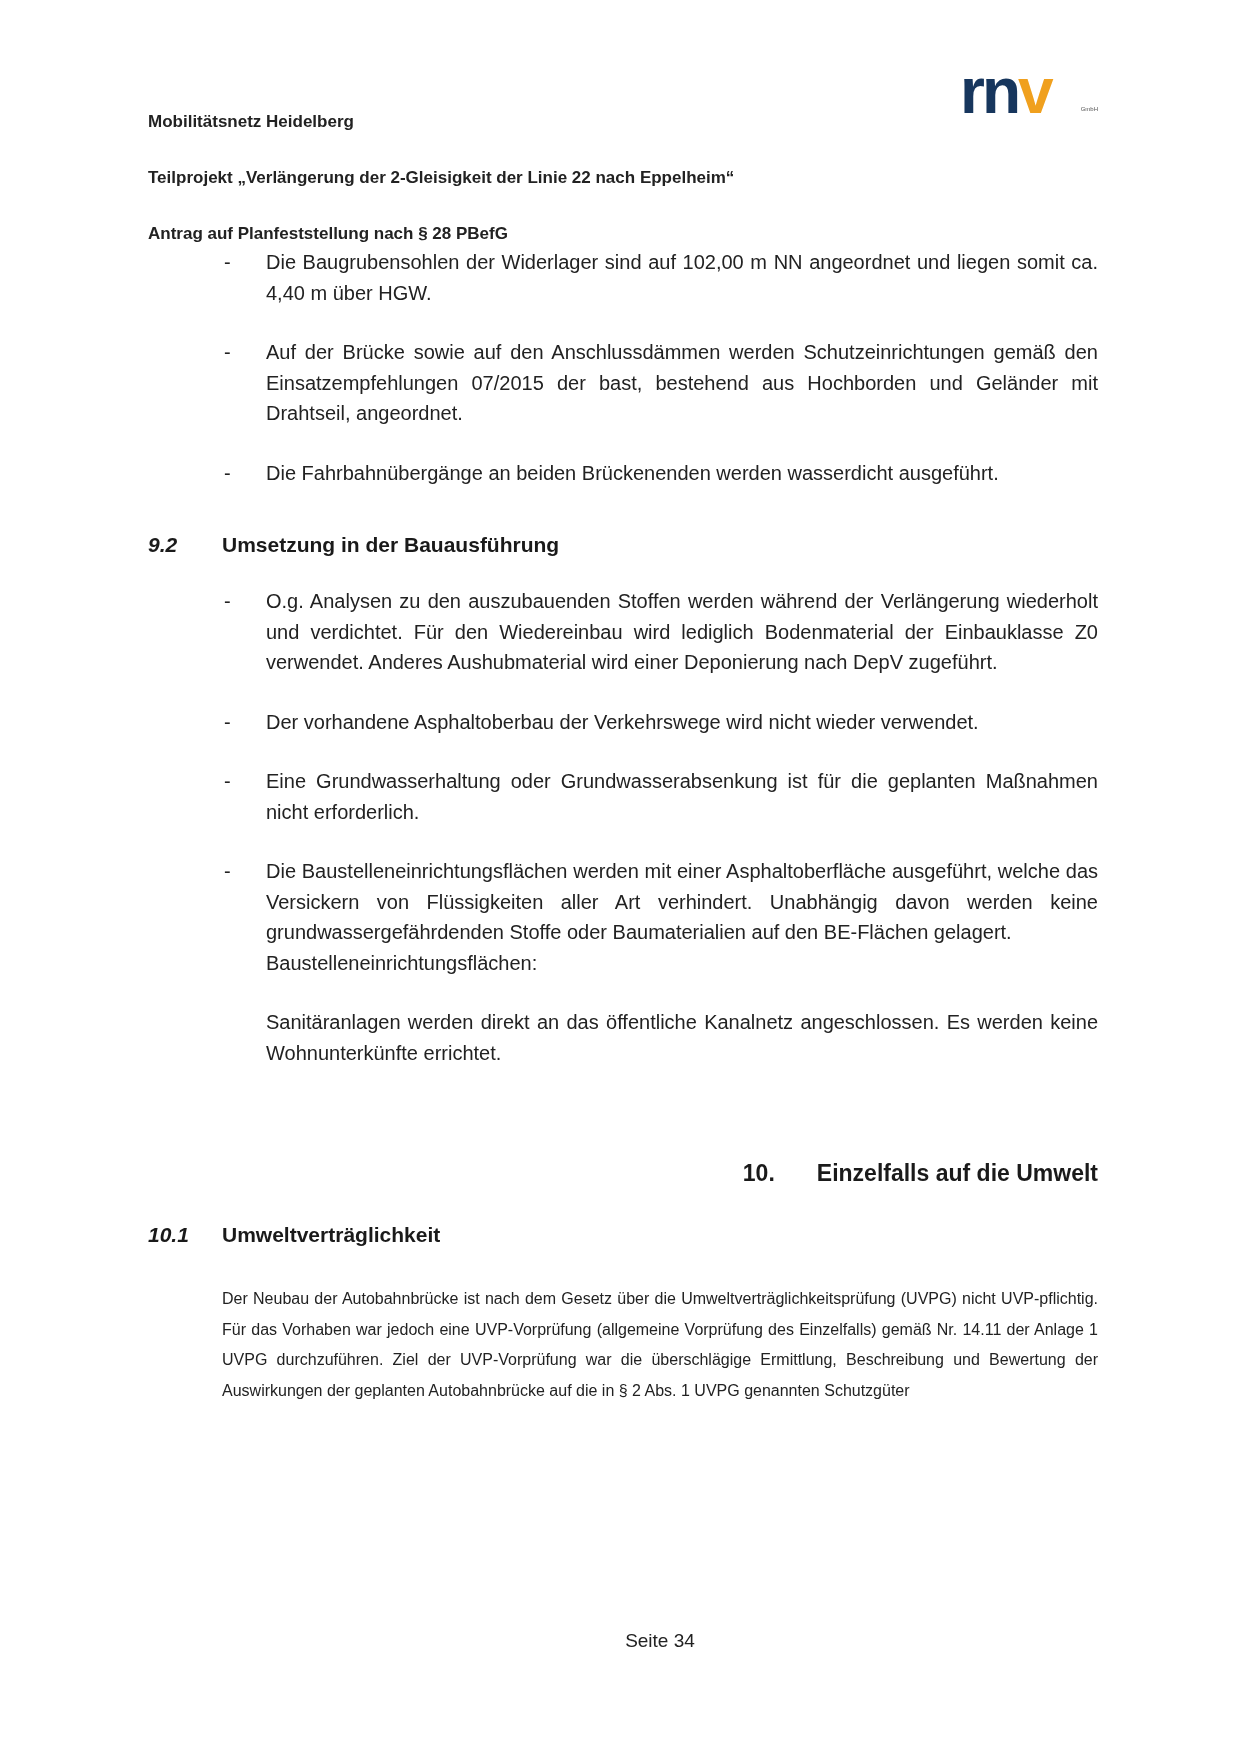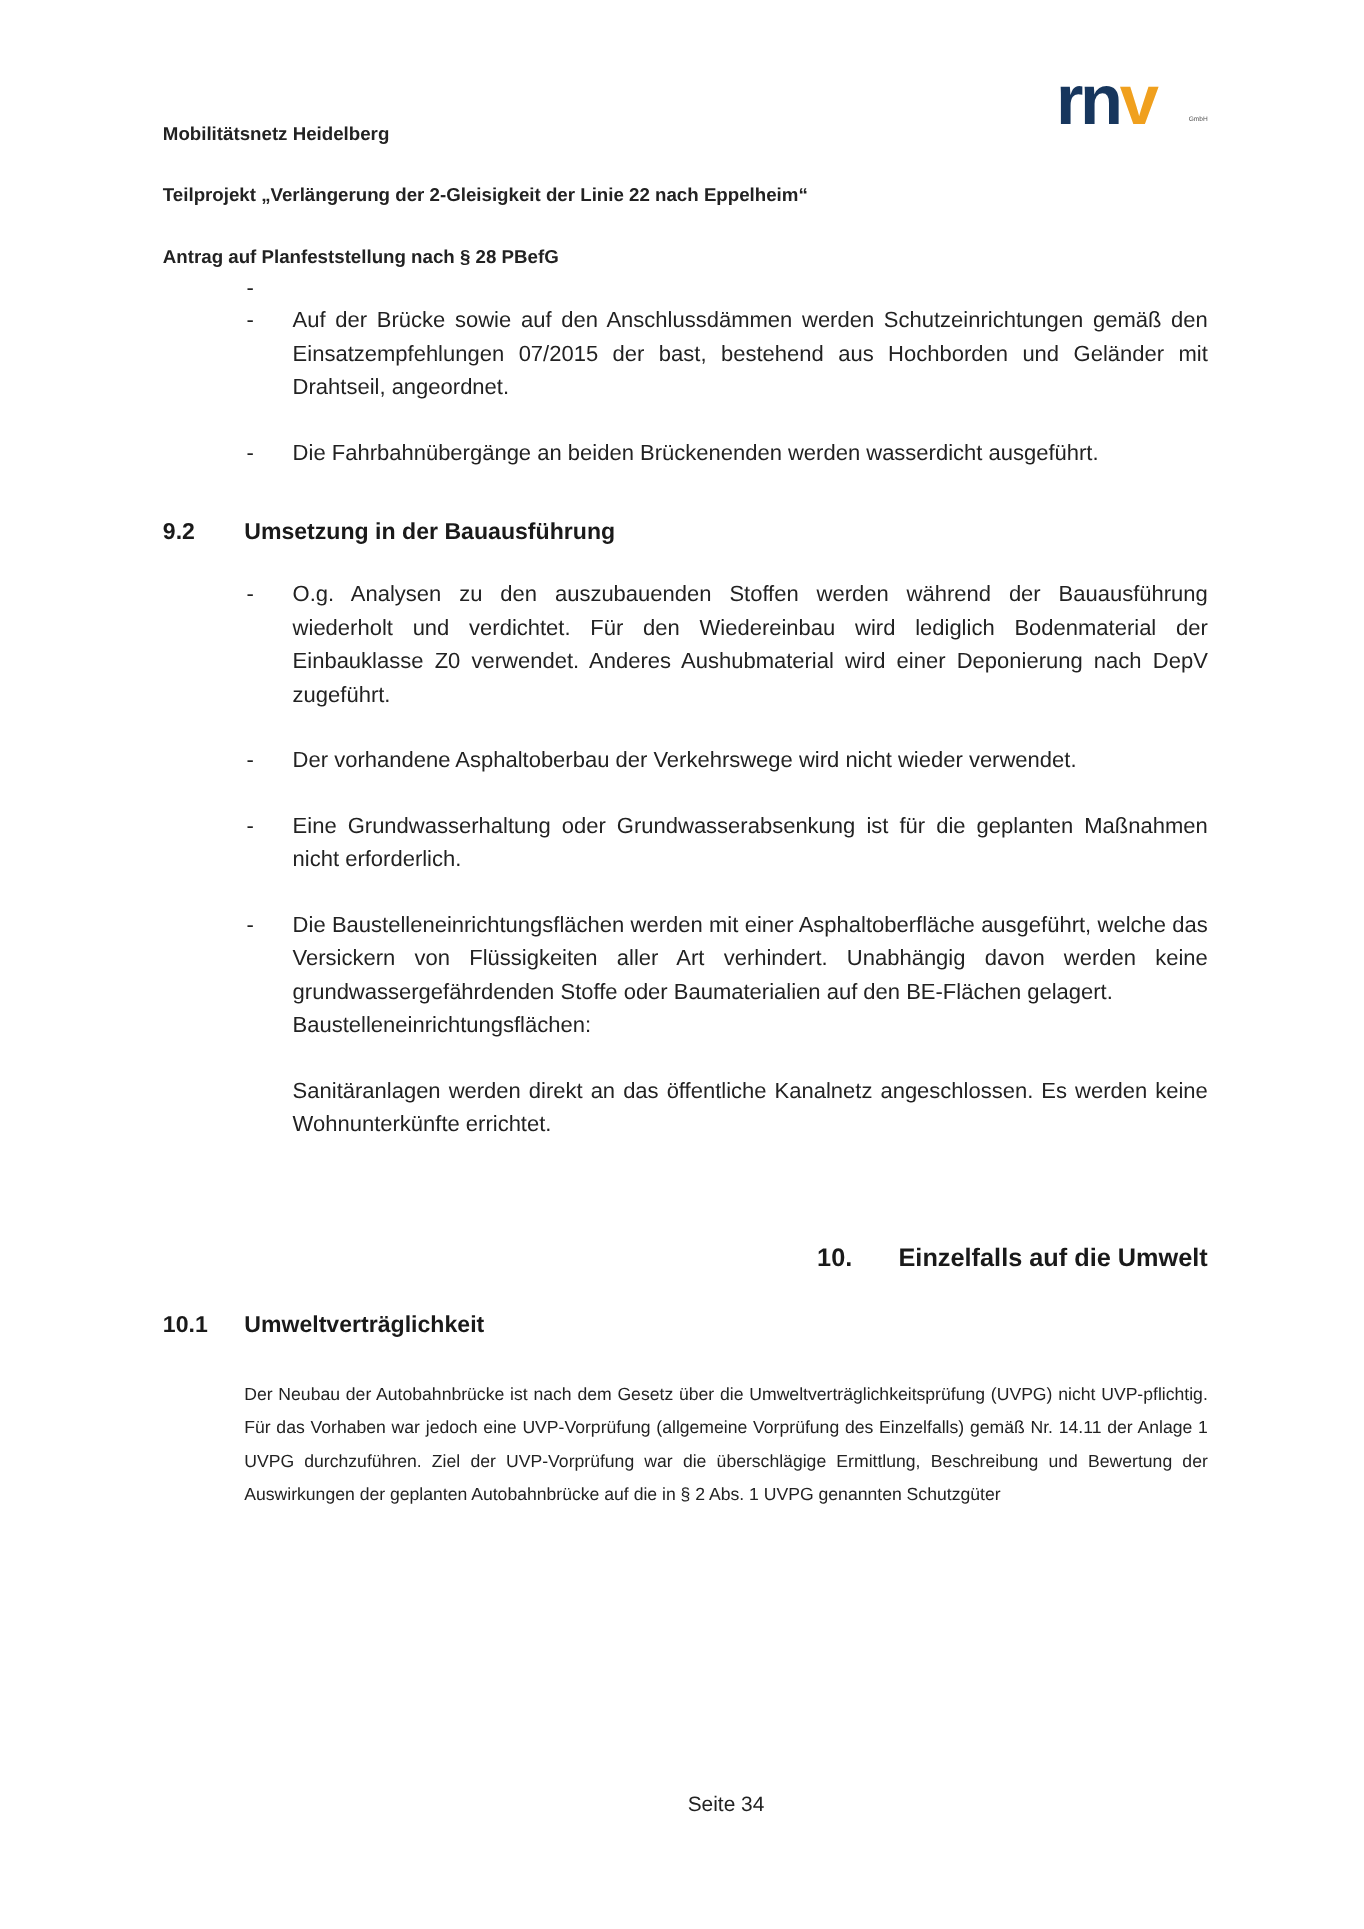--- a/index.html
+++ b/index.html
@@ -41,6 +41,7 @@
 
   <div class="bullet">
     <span class="dash">-</span>
+    <p>Die Baugrubensohlen der Widerlager sind auf 102,00 m NN angeordnet und liegen somit ca. 4,40 m über HGW.</p>
   </div>
   <div class="gap-l"></div>
   <div class="bullet">

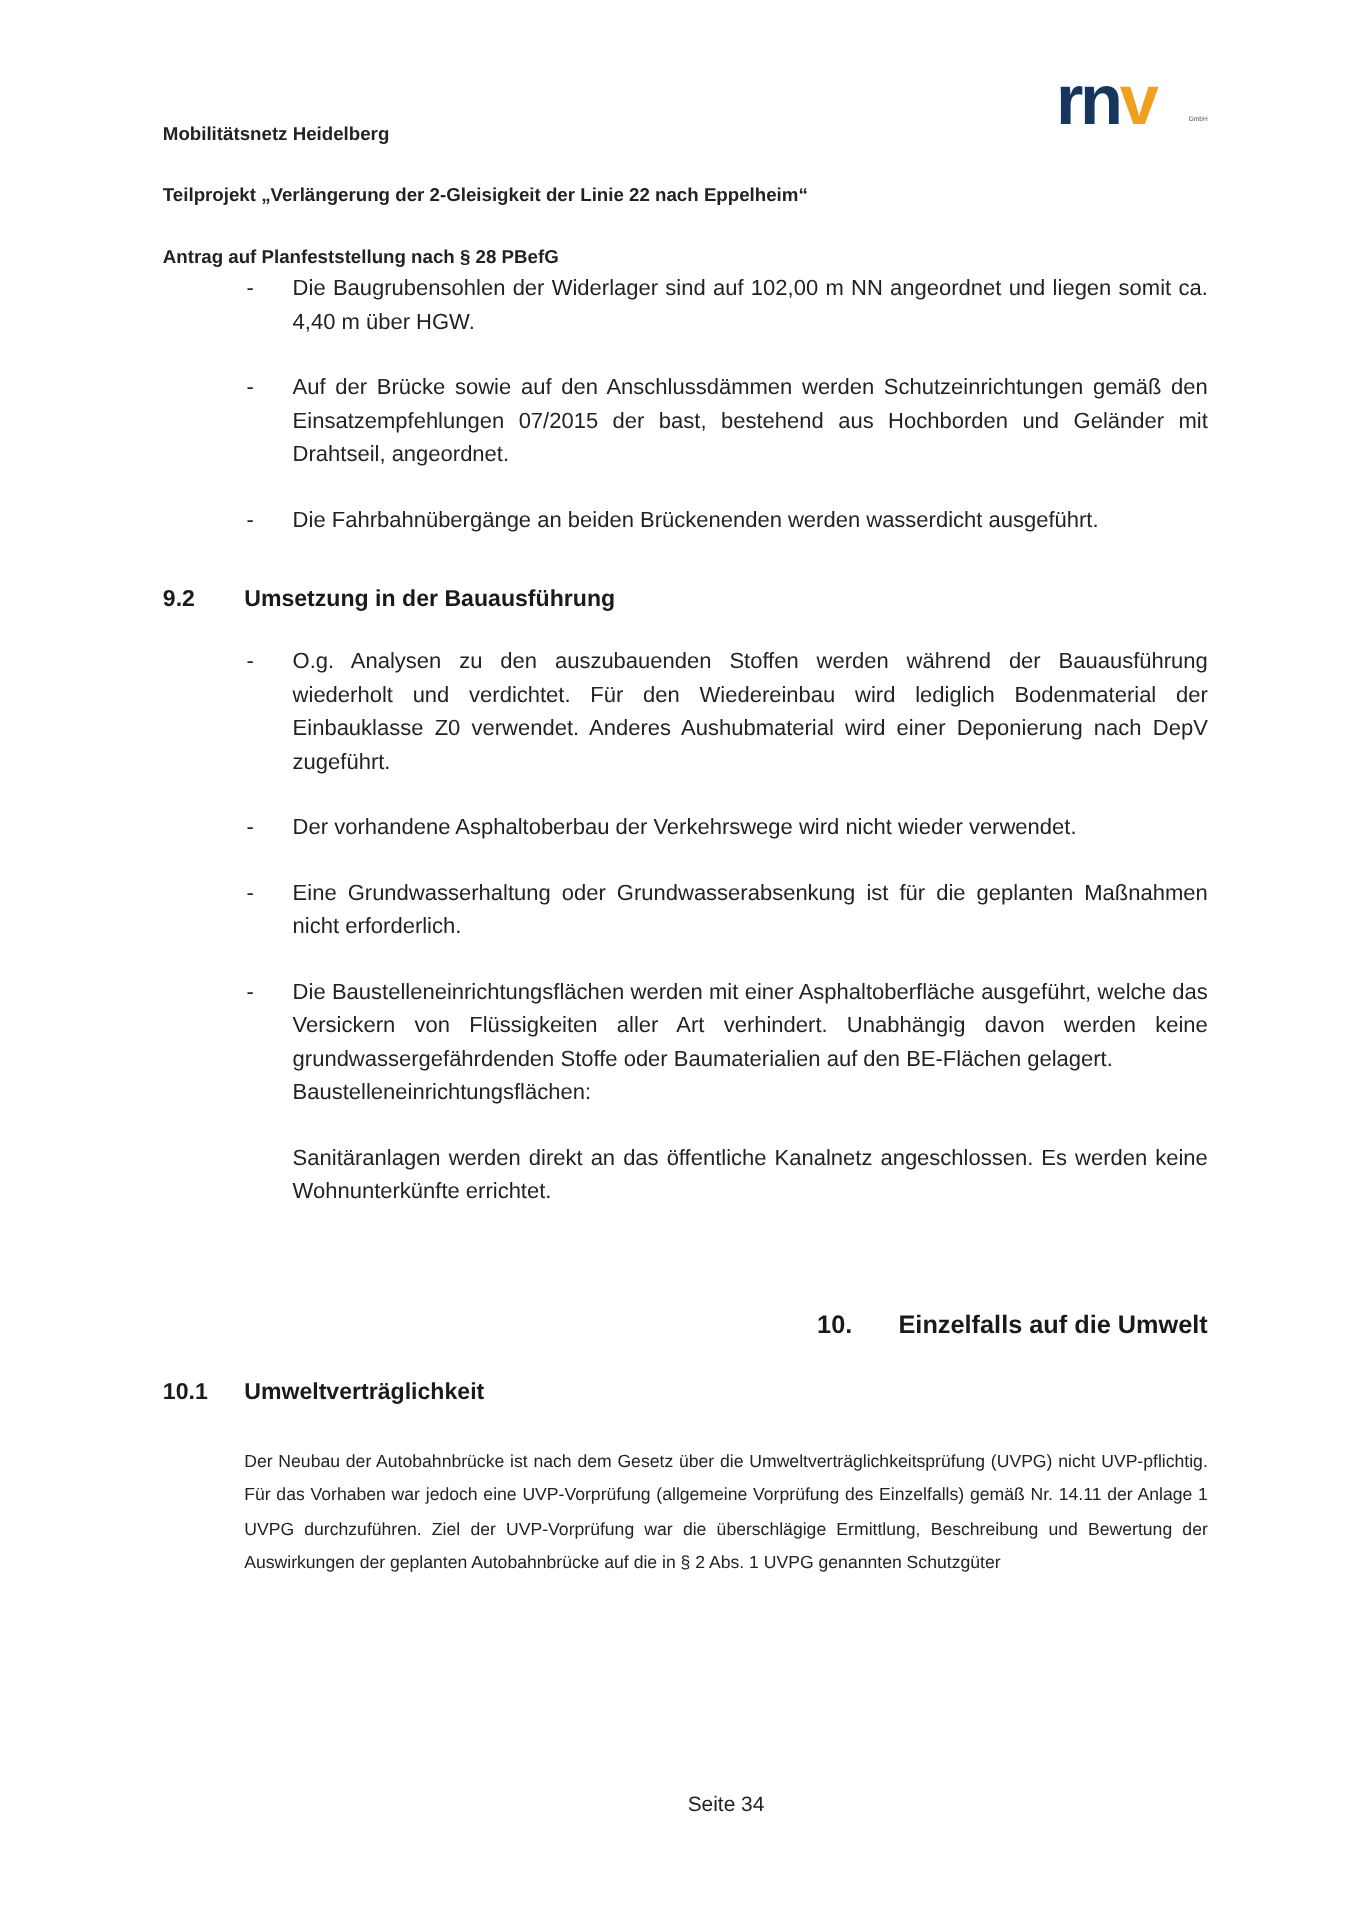--- a/index.html
+++ b/index.html
@@ -17,7 +17,7 @@
     .bullet p { margin: 0; }
     .gap-l { height: 29px; }
     .h2 { display: flex; font-weight: bold; font-size: 21px; line-height: 30px; color: #1a1a1a; }
-    .h2 .num { width: 74px; }
+    .h2 .num { width: 74px; font-style: italic; }
     .h1 { display: flex; font-weight: bold; font-size: 23px; line-height: 30px; color: #1a1a1a; justify-content: flex-end; }
     .h1 .num { width: 74px; }
     .para { padding-left: 74px; font-size: 16px; line-height: 30.5px; text-align: justify; color: #222; }

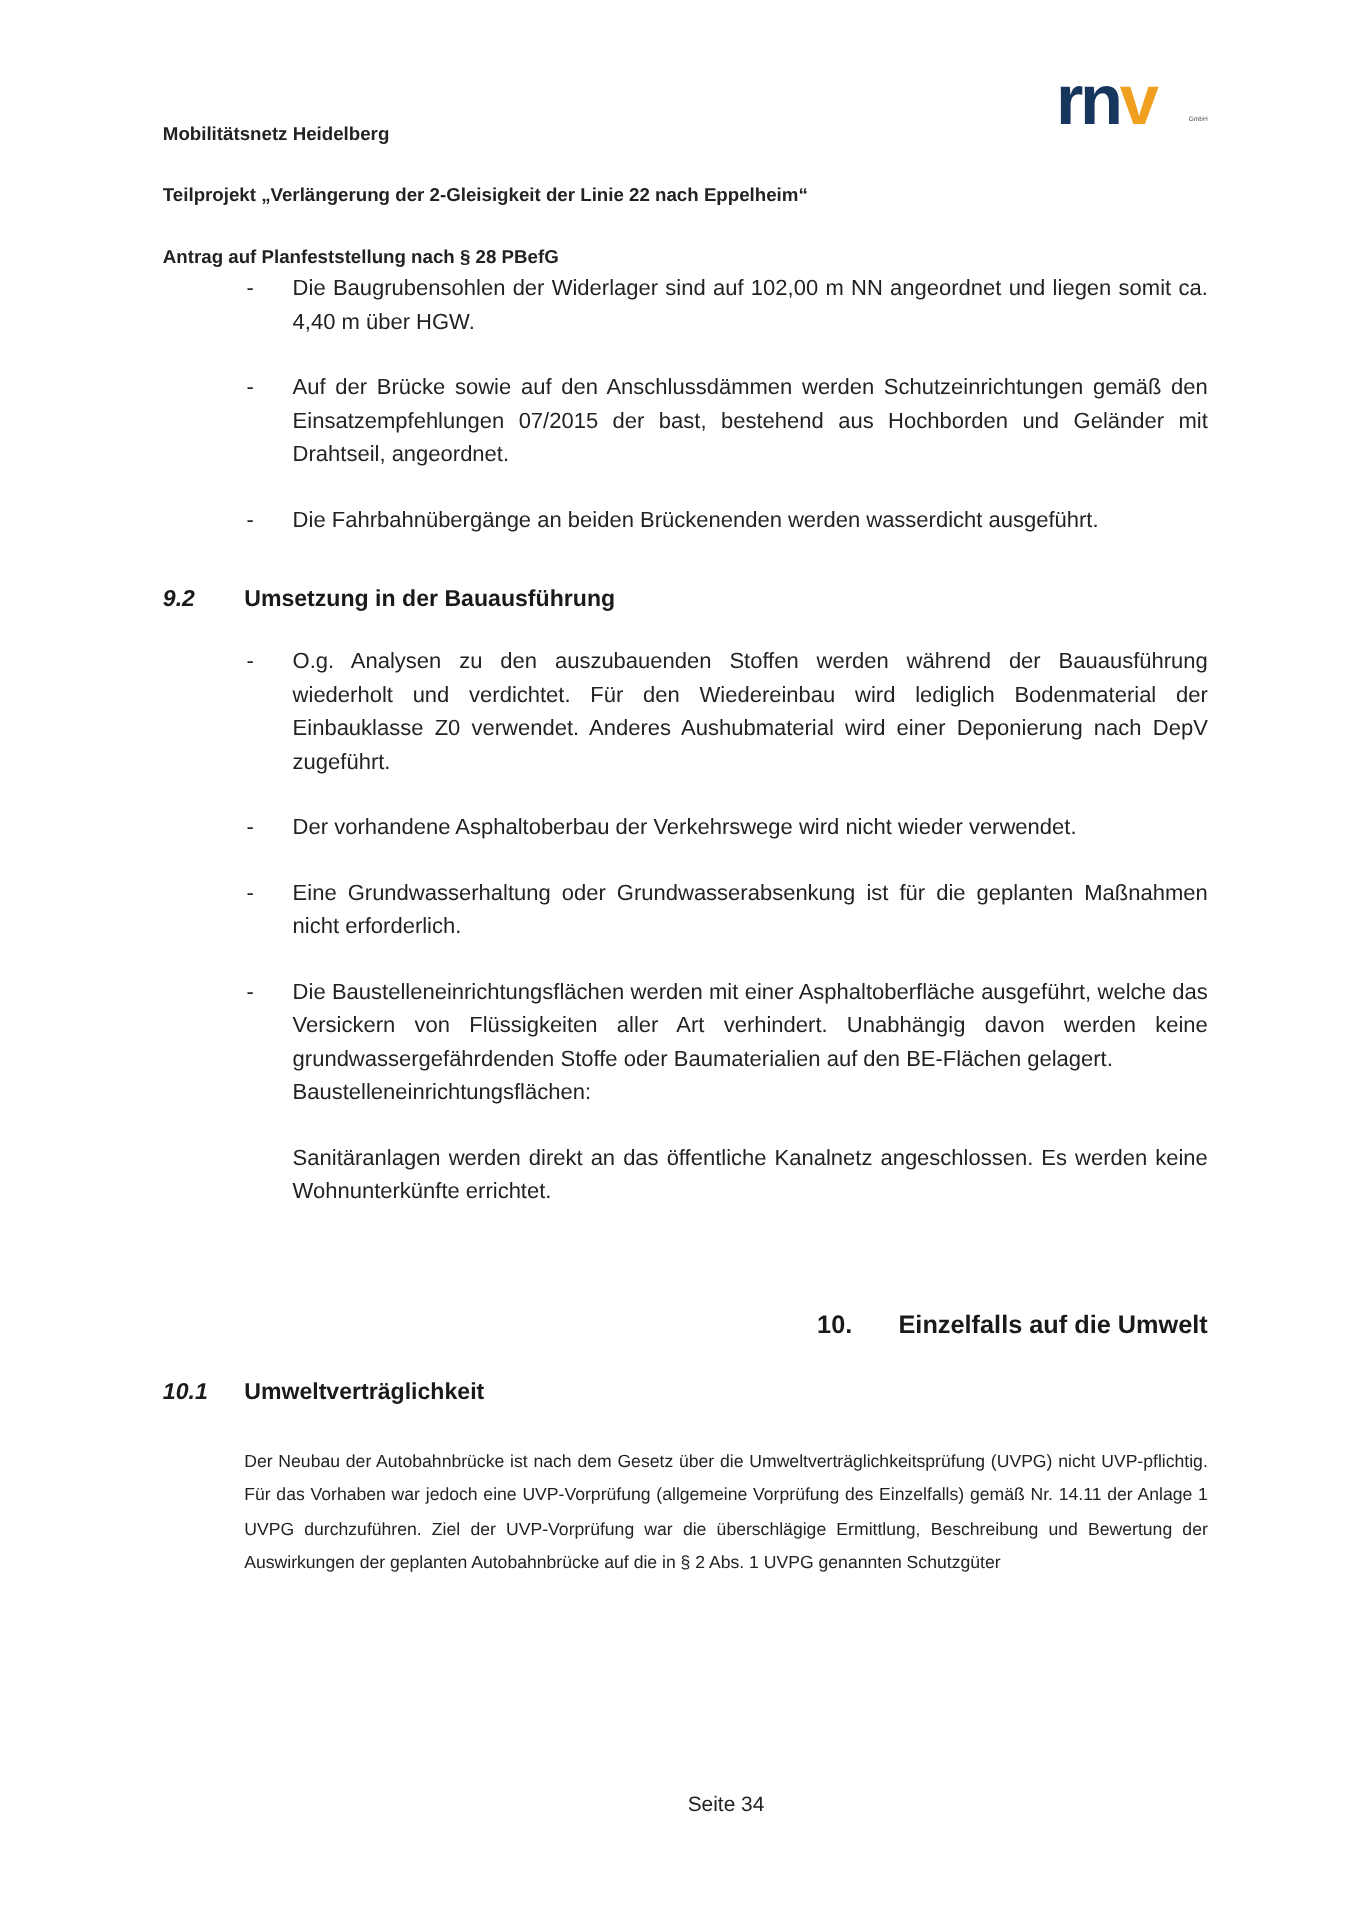--- a/index.html
+++ b/index.html
@@ -63,7 +63,7 @@
 
   <div class="bullet">
     <span class="dash">-</span>
-    <p>O.g. Analysen zu den auszubauenden Stoffen werden während der Bauausführung wiederholt und verdichtet. Für den Wiedereinbau wird lediglich Bodenmaterial der Einbauklasse Z0 verwendet. Anderes Aushubmaterial wird einer Deponierung nach DepV zugeführt.</p>
+    <p>O.g. Analysen zu den auszubauenden Stoffen werden während der Verlängerung wiederholt und verdichtet. Für den Wiedereinbau wird lediglich Bodenmaterial der Einbauklasse Z0 verwendet. Anderes Aushubmaterial wird einer Deponierung nach DepV zugeführt.</p>
   </div>
   <div class="gap-l"></div>
   <div class="bullet">

